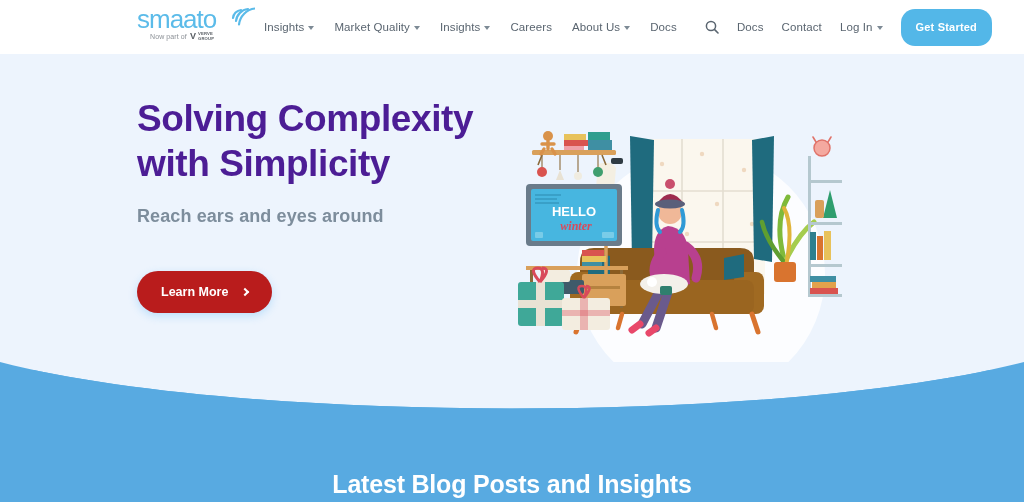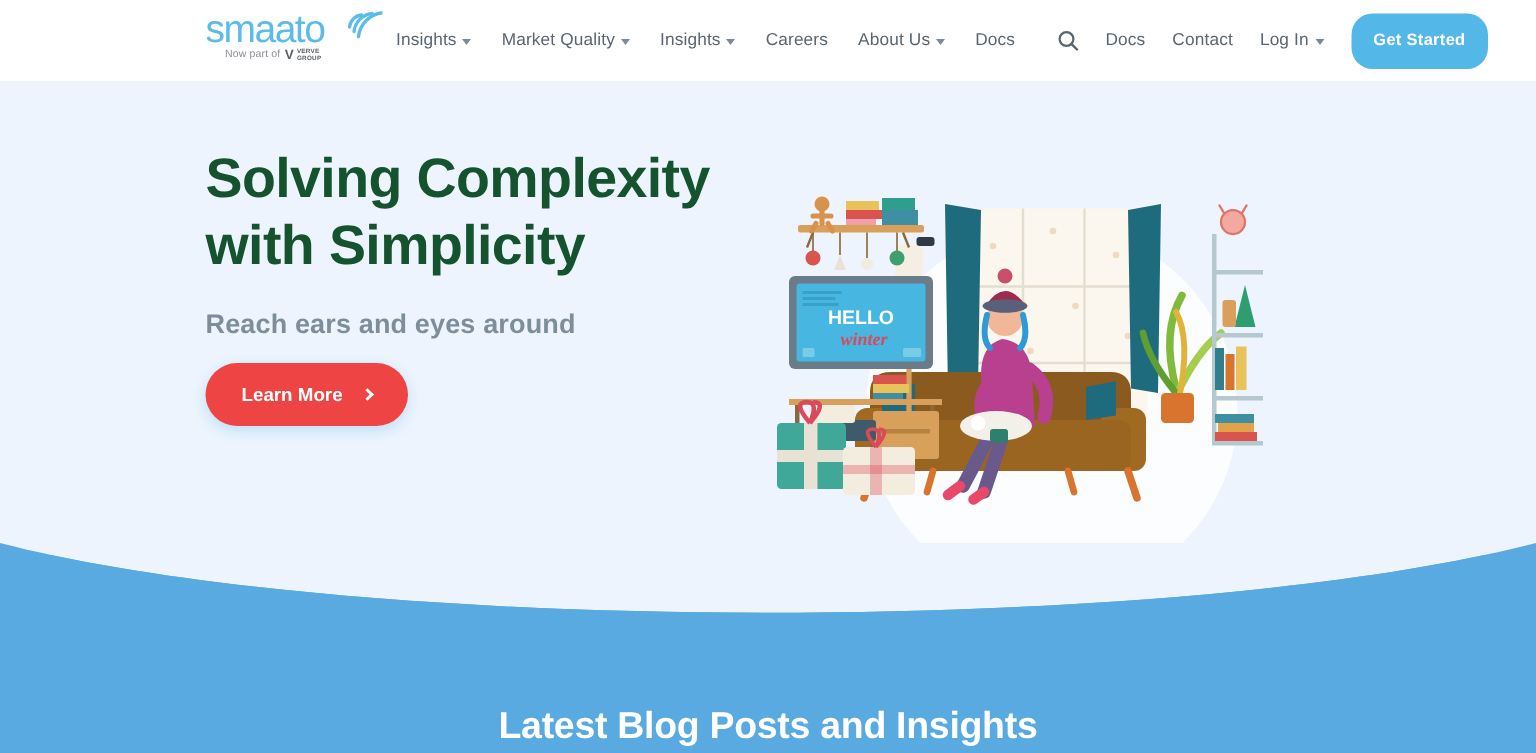--- a/index.html
+++ b/index.html
@@ -87,7 +87,7 @@
   .hero-text { position: absolute; left: 137px; top: 42px; width: 400px; }
   .hero-title {
     font-size: 37px; font-weight: 700;
-    line-height: 1.22; color: #14532d;
+    line-height: 1.22; color: #4c1d95;
     letter-spacing: -.4px;
   }
   .hero-sub {

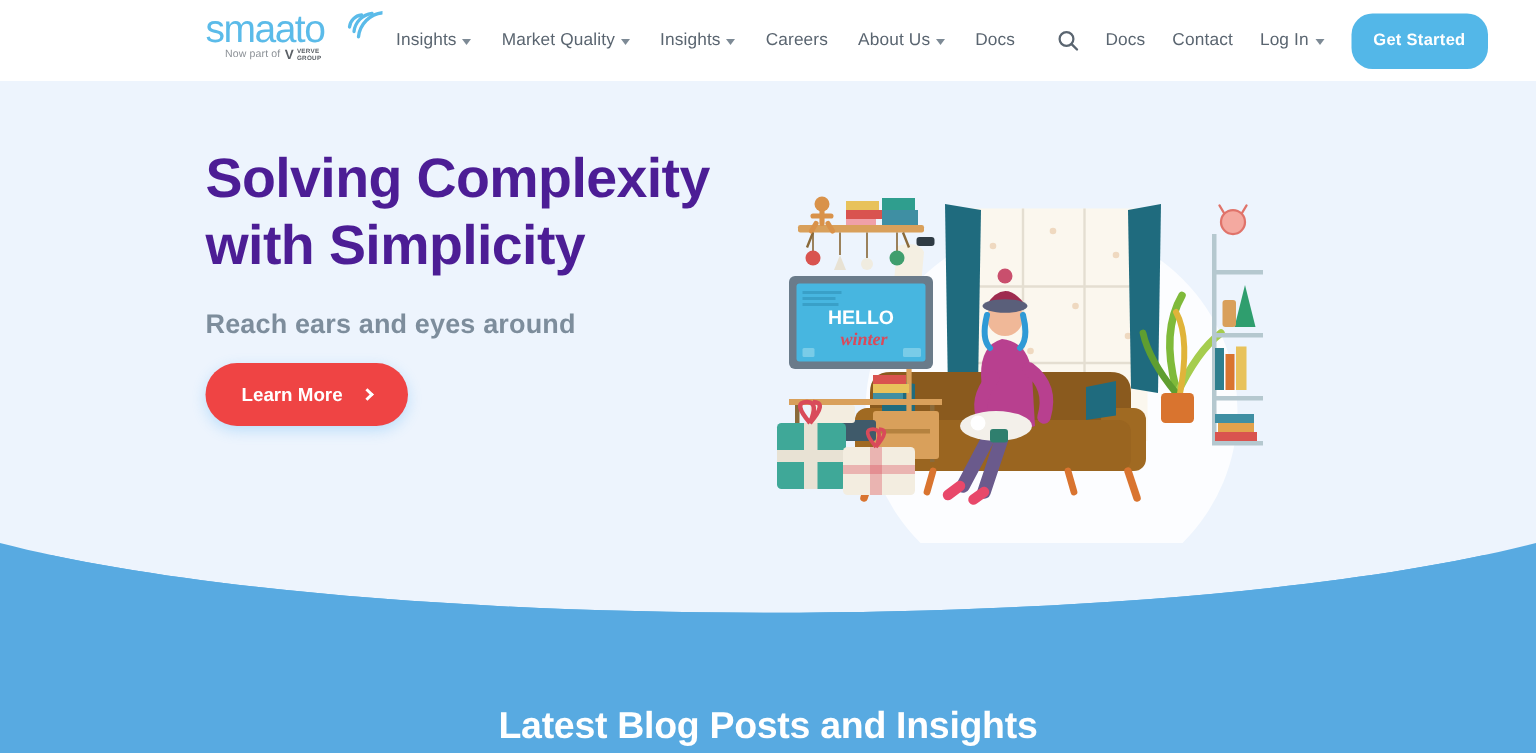--- a/index.html
+++ b/index.html
@@ -96,10 +96,10 @@
     letter-spacing: .1px;
   }
   .btn-learn {
-    margin-top: 15px;
+    margin-top: 44px;
     display: inline-flex; align-items: center; justify-content: center;
     gap: 16px;
-    background: #ef4444; color: #ffffff;
+    background: #b91c1c; color: #ffffff;
     font-size: 12.5px; font-weight: 600;
     height: 42px; padding: 0 24px;
     border-radius: 21px; cursor: pointer;

